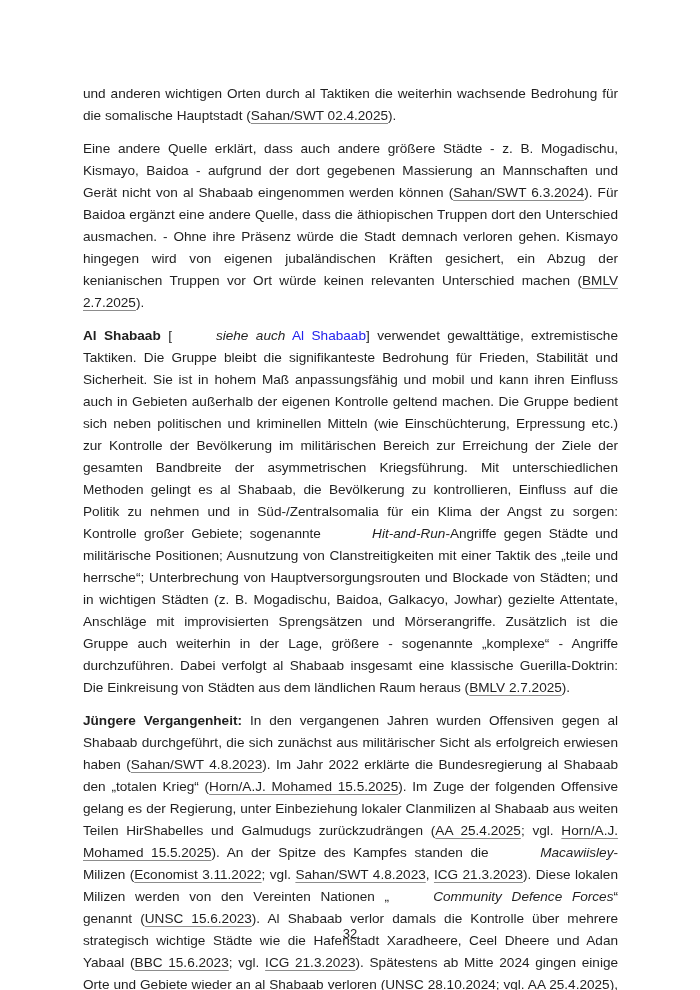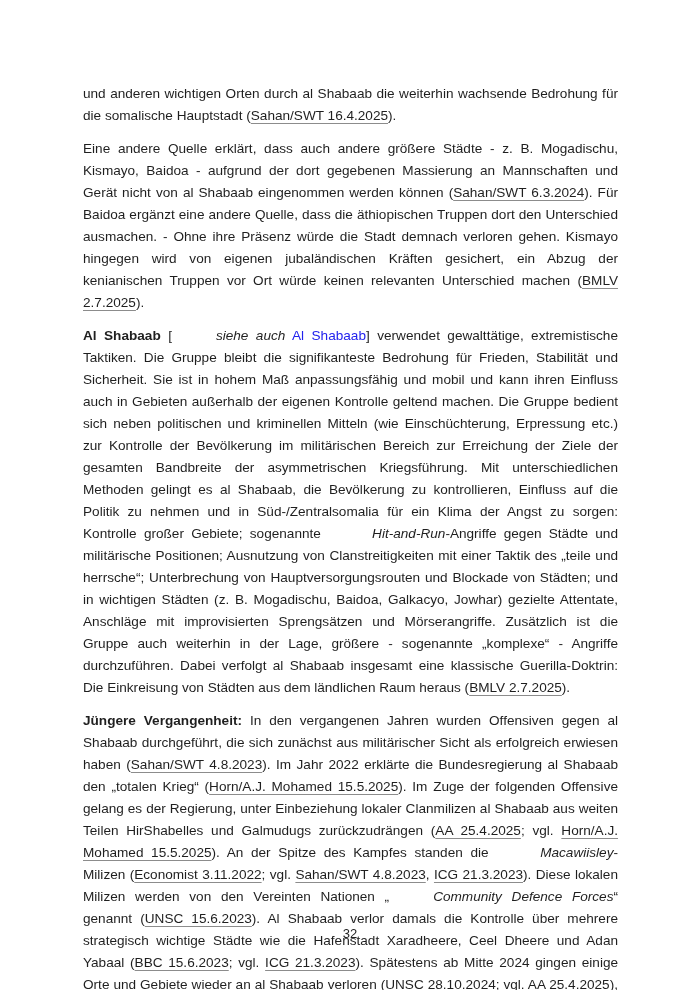--- a/index.html
+++ b/index.html
@@ -59,7 +59,7 @@
 
 <div class="page">
   <div class="content">
-      <p class="para"><span>und anderen wichtigen Orten durch al Shabaab die weiterhin wachsende Bedrohung für die somalische Hauptstadt (</span><span class="seg-ref">Sahan/SWT 16.4.2025</span><span>).</span></p>
+      <p class="para"><span>und anderen wichtigen Orten durch al Taktiken die weiterhin wachsende Bedrohung für die somalische Hauptstadt (</span><span class="seg-ref">Sahan/SWT 16.4.2025</span><span>).</span></p>
       <p class="para"><span>Eine andere Quelle erklärt, dass auch andere größere Städte - z. B. Mogadischu, Kismayo, Bai­doa - aufgrund der dort gegebenen Massierung an Mannschaften und Gerät nicht von al Shabaab eingenommen werden können (</span><span class="seg-ref">Sahan/SWT 6.3.2024</span><span>). Für Baidoa ergänzt eine andere Quelle, dass die äthiopischen Truppen dort den Unterschied ausmachen. - Ohne ihre Präsenz würde die Stadt demnach verloren gehen. Kismayo hingegen wird von eigenen jubaländischen Kräften gesichert, ein Abzug der kenianischen Truppen vor Ort würde keinen relevanten Unterschied machen (</span><span class="seg-ref">BMLV 2.7.2025</span><span>).</span></p>
       <p class="para"><span class="seg-bold">Al Shabaab</span><span> [</span><span class="seg-italic">siehe auch</span><span> </span><span class="seg-link">Al Shabaab</span><span>] verwendet gewalttätige, extremistische Taktiken. Die Grup­pe bleibt die signifikanteste Bedrohung für Frieden, Stabilität und Sicherheit. Sie ist in hohem Maß anpassungsfähig und mobil und kann ihren Einfluss auch in Gebieten außerhalb der ei­genen Kontrolle geltend machen. Die Gruppe bedient sich neben politischen und kriminellen Mitteln (wie Einschüchterung, Erpressung etc.) zur Kontrolle der Bevölkerung im militärischen Bereich zur Erreichung der Ziele der gesamten Bandbreite der asymmetrischen Kriegsfüh­rung. Mit unterschiedlichen Methoden gelingt es al Shabaab, die Bevölkerung zu kontrollieren, Einfluss auf die Politik zu nehmen und in Süd-/Zentralsomalia für ein Klima der Angst zu sor­gen: Kontrolle großer Gebiete; sogenannte </span><span class="seg-italic">Hit-and-Run</span><span>-Angriffe gegen Städte und militärische Positionen; Ausnutzung von Clanstreitigkeiten mit einer Taktik des „teile und herrsche“; Unter­brechung von Hauptversorgungsrouten und Blockade von Städten; und in wichtigen Städten (z. B. Mogadischu, Baidoa, Galkacyo, Jowhar) gezielte Attentate, Anschläge mit improvisierten Sprengsätzen und Mörserangriffe. Zusätzlich ist die Gruppe auch weiterhin in der Lage, größere - sogenannte „komplexe“ - Angriffe durchzuführen. Dabei verfolgt al Shabaab insgesamt eine klassische Guerilla-Doktrin: Die Einkreisung von Städten aus dem ländlichen Raum heraus (</span><span class="seg-ref">BMLV 2.7.2025</span><span>).</span></p>
       <p class="para"><span class="seg-bold">Jüngere Vergangenheit:</span><span> In den vergangenen Jahren wurden Offensiven gegen al Shabaab durchgeführt, die sich zunächst aus militärischer Sicht als erfolgreich erwiesen haben (</span><span class="seg-ref">Sahan/​SWT 4.8.2023</span><span>). Im Jahr 2022 erklärte die Bundesregierung al Shabaab den „totalen Krieg“ (</span><span class="seg-ref">Horn/A.J. Mohamed 15.5.2025</span><span>). Im Zuge der folgenden Offensive gelang es der Regierung, unter Einbeziehung lokaler Clanmilizen al Shabaab aus weiten Teilen HirShabelles und Gal­mudugs zurückzudrängen (</span><span class="seg-ref">AA 25.4.2025</span><span>; vgl. </span><span class="seg-ref">Horn/A.J. Mohamed 15.5.2025</span><span>). An der Spitze des Kampfes standen die </span><span class="seg-italic">Macawiisley</span><span>-Milizen (</span><span class="seg-ref">Economist 3.11.2022</span><span>; vgl. </span><span class="seg-ref">Sahan/SWT 4.8.2023</span><span>, </span><span class="seg-ref">ICG 21.3.2023</span><span>). Diese lokalen Milizen werden von den Vereinten Nationen „</span><span class="seg-italic">Community De­fence Forces</span><span>“ genannt (</span><span class="seg-ref">UNSC 15.6.2023</span><span>). Al Shabaab verlor damals die Kontrolle über mehrere strategisch wichtige Städte wie die Hafenstadt Xaradheere, Ceel Dheere und Adan Yabaal (</span><span class="seg-ref">BBC 15.6.2023</span><span>; vgl. </span><span class="seg-ref">ICG 21.3.2023</span><span>). Spätestens ab Mitte 2024 gingen einige Orte und Gebiete wie­der an al Shabaab verloren (</span><span class="seg-ref">UNSC 28.10.2024</span><span>; vgl. </span><span class="seg-ref">AA 25.4.2025</span><span>), weil die Bundesregierung unfähig war, in den befreiten Gebieten auch nur grundlegende staatliche Aufgaben wahrzuneh­men (</span></p>

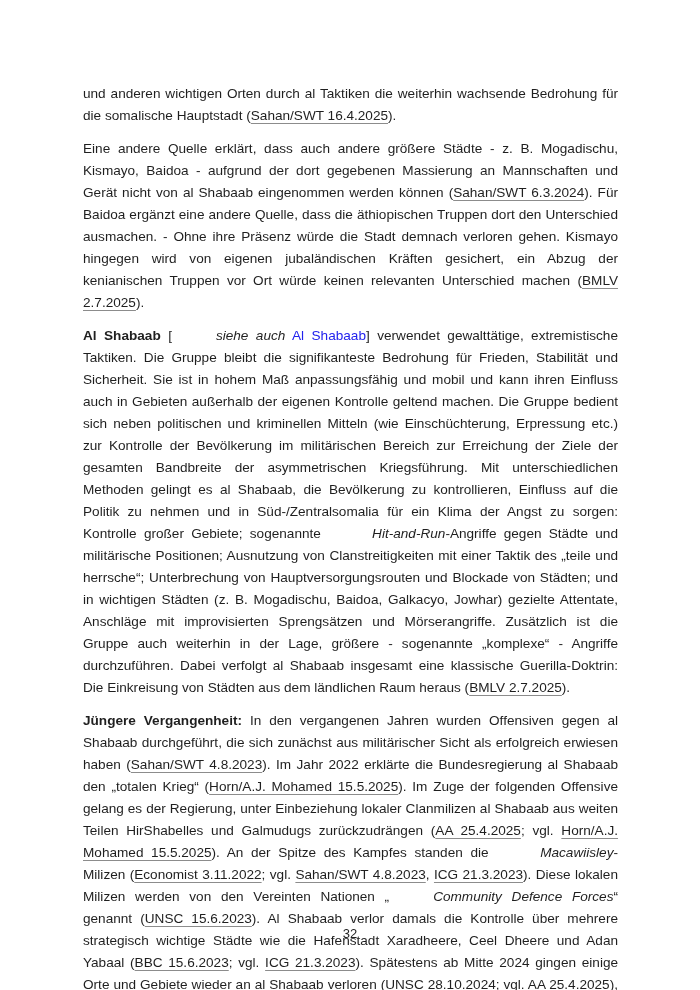--- a/index.html
+++ b/index.html
@@ -59,7 +59,7 @@
 
 <div class="page">
   <div class="content">
-      <p class="para"><span>und anderen wichtigen Orten durch al Taktiken die weiterhin wachsende Bedrohung für die somalische Hauptstadt (</span><span class="seg-ref">Sahan/SWT 16.4.2025</span><span>).</span></p>
+      <p class="para"><span>und anderen wichtigen Orten durch al Taktiken die weiterhin wachsende Bedrohung für die somalische Hauptstadt (</span><span class="seg-ref">Sahan/SWT 02.4.2025</span><span>).</span></p>
       <p class="para"><span>Eine andere Quelle erklärt, dass auch andere größere Städte - z. B. Mogadischu, Kismayo, Bai­doa - aufgrund der dort gegebenen Massierung an Mannschaften und Gerät nicht von al Shabaab eingenommen werden können (</span><span class="seg-ref">Sahan/SWT 6.3.2024</span><span>). Für Baidoa ergänzt eine andere Quelle, dass die äthiopischen Truppen dort den Unterschied ausmachen. - Ohne ihre Präsenz würde die Stadt demnach verloren gehen. Kismayo hingegen wird von eigenen jubaländischen Kräften gesichert, ein Abzug der kenianischen Truppen vor Ort würde keinen relevanten Unterschied machen (</span><span class="seg-ref">BMLV 2.7.2025</span><span>).</span></p>
       <p class="para"><span class="seg-bold">Al Shabaab</span><span> [</span><span class="seg-italic">siehe auch</span><span> </span><span class="seg-link">Al Shabaab</span><span>] verwendet gewalttätige, extremistische Taktiken. Die Grup­pe bleibt die signifikanteste Bedrohung für Frieden, Stabilität und Sicherheit. Sie ist in hohem Maß anpassungsfähig und mobil und kann ihren Einfluss auch in Gebieten außerhalb der ei­genen Kontrolle geltend machen. Die Gruppe bedient sich neben politischen und kriminellen Mitteln (wie Einschüchterung, Erpressung etc.) zur Kontrolle der Bevölkerung im militärischen Bereich zur Erreichung der Ziele der gesamten Bandbreite der asymmetrischen Kriegsfüh­rung. Mit unterschiedlichen Methoden gelingt es al Shabaab, die Bevölkerung zu kontrollieren, Einfluss auf die Politik zu nehmen und in Süd-/Zentralsomalia für ein Klima der Angst zu sor­gen: Kontrolle großer Gebiete; sogenannte </span><span class="seg-italic">Hit-and-Run</span><span>-Angriffe gegen Städte und militärische Positionen; Ausnutzung von Clanstreitigkeiten mit einer Taktik des „teile und herrsche“; Unter­brechung von Hauptversorgungsrouten und Blockade von Städten; und in wichtigen Städten (z. B. Mogadischu, Baidoa, Galkacyo, Jowhar) gezielte Attentate, Anschläge mit improvisierten Sprengsätzen und Mörserangriffe. Zusätzlich ist die Gruppe auch weiterhin in der Lage, größere - sogenannte „komplexe“ - Angriffe durchzuführen. Dabei verfolgt al Shabaab insgesamt eine klassische Guerilla-Doktrin: Die Einkreisung von Städten aus dem ländlichen Raum heraus (</span><span class="seg-ref">BMLV 2.7.2025</span><span>).</span></p>
       <p class="para"><span class="seg-bold">Jüngere Vergangenheit:</span><span> In den vergangenen Jahren wurden Offensiven gegen al Shabaab durchgeführt, die sich zunächst aus militärischer Sicht als erfolgreich erwiesen haben (</span><span class="seg-ref">Sahan/​SWT 4.8.2023</span><span>). Im Jahr 2022 erklärte die Bundesregierung al Shabaab den „totalen Krieg“ (</span><span class="seg-ref">Horn/A.J. Mohamed 15.5.2025</span><span>). Im Zuge der folgenden Offensive gelang es der Regierung, unter Einbeziehung lokaler Clanmilizen al Shabaab aus weiten Teilen HirShabelles und Gal­mudugs zurückzudrängen (</span><span class="seg-ref">AA 25.4.2025</span><span>; vgl. </span><span class="seg-ref">Horn/A.J. Mohamed 15.5.2025</span><span>). An der Spitze des Kampfes standen die </span><span class="seg-italic">Macawiisley</span><span>-Milizen (</span><span class="seg-ref">Economist 3.11.2022</span><span>; vgl. </span><span class="seg-ref">Sahan/SWT 4.8.2023</span><span>, </span><span class="seg-ref">ICG 21.3.2023</span><span>). Diese lokalen Milizen werden von den Vereinten Nationen „</span><span class="seg-italic">Community De­fence Forces</span><span>“ genannt (</span><span class="seg-ref">UNSC 15.6.2023</span><span>). Al Shabaab verlor damals die Kontrolle über mehrere strategisch wichtige Städte wie die Hafenstadt Xaradheere, Ceel Dheere und Adan Yabaal (</span><span class="seg-ref">BBC 15.6.2023</span><span>; vgl. </span><span class="seg-ref">ICG 21.3.2023</span><span>). Spätestens ab Mitte 2024 gingen einige Orte und Gebiete wie­der an al Shabaab verloren (</span><span class="seg-ref">UNSC 28.10.2024</span><span>; vgl. </span><span class="seg-ref">AA 25.4.2025</span><span>), weil die Bundesregierung unfähig war, in den befreiten Gebieten auch nur grundlegende staatliche Aufgaben wahrzuneh­men (</span></p>

